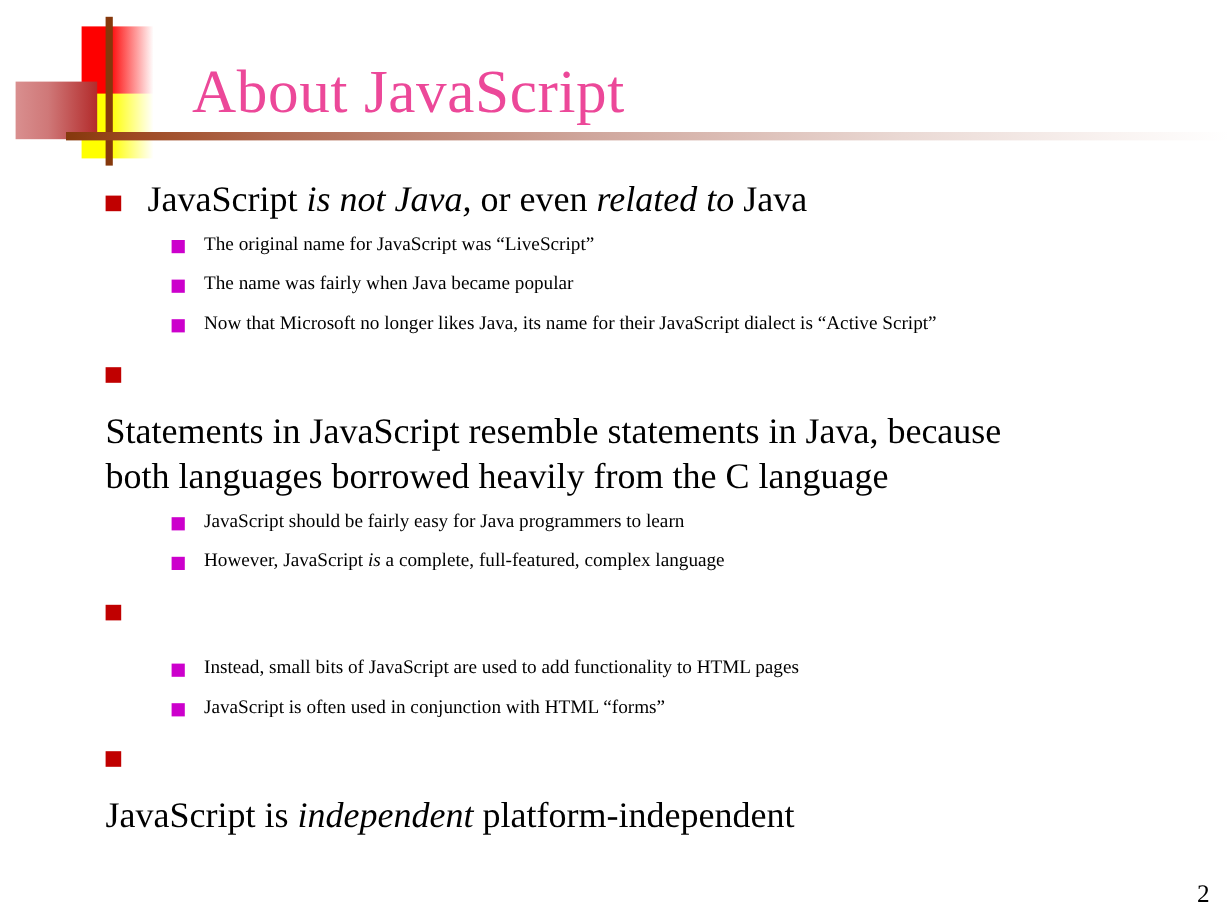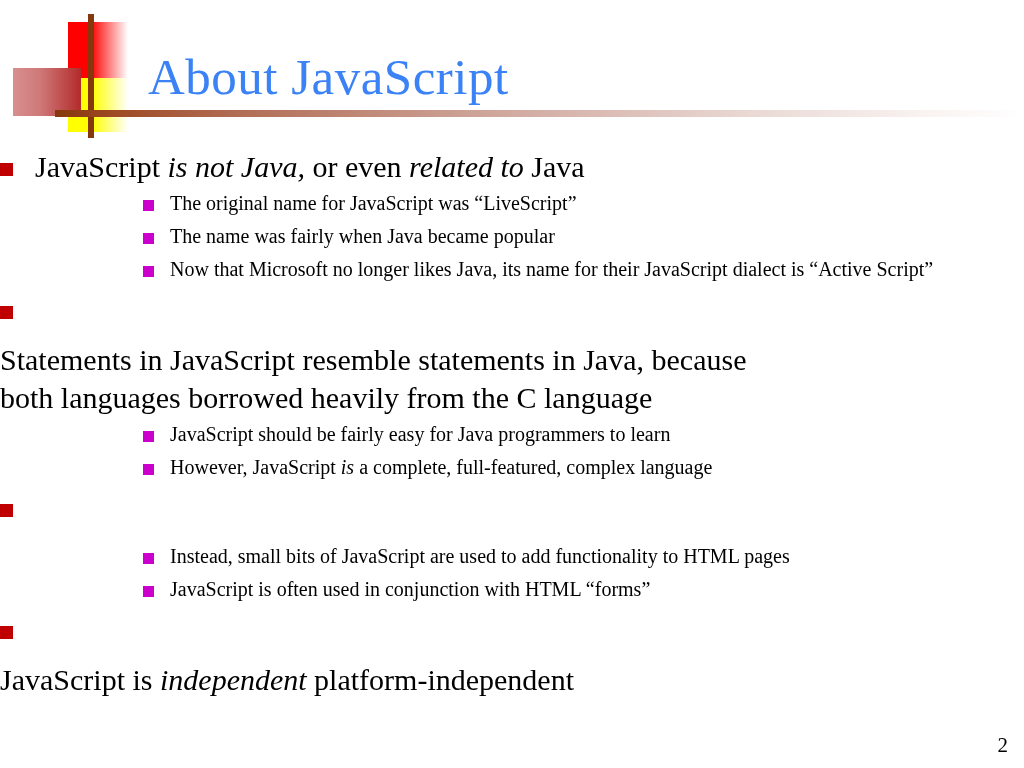--- a/index.html
+++ b/index.html
@@ -77,11 +77,11 @@
   
   .title {
     position: absolute;
-    left: 148px;
+    left: 160px;
     top: 52px;
     font-size: 51px;
     line-height: 1.0;
-    color: #3b82f6;
+    color: #ec4899;
     font-family: "Liberation Serif", "DejaVu Serif", serif;
     letter-spacing: 0.5px;
     white-space: nowrap;

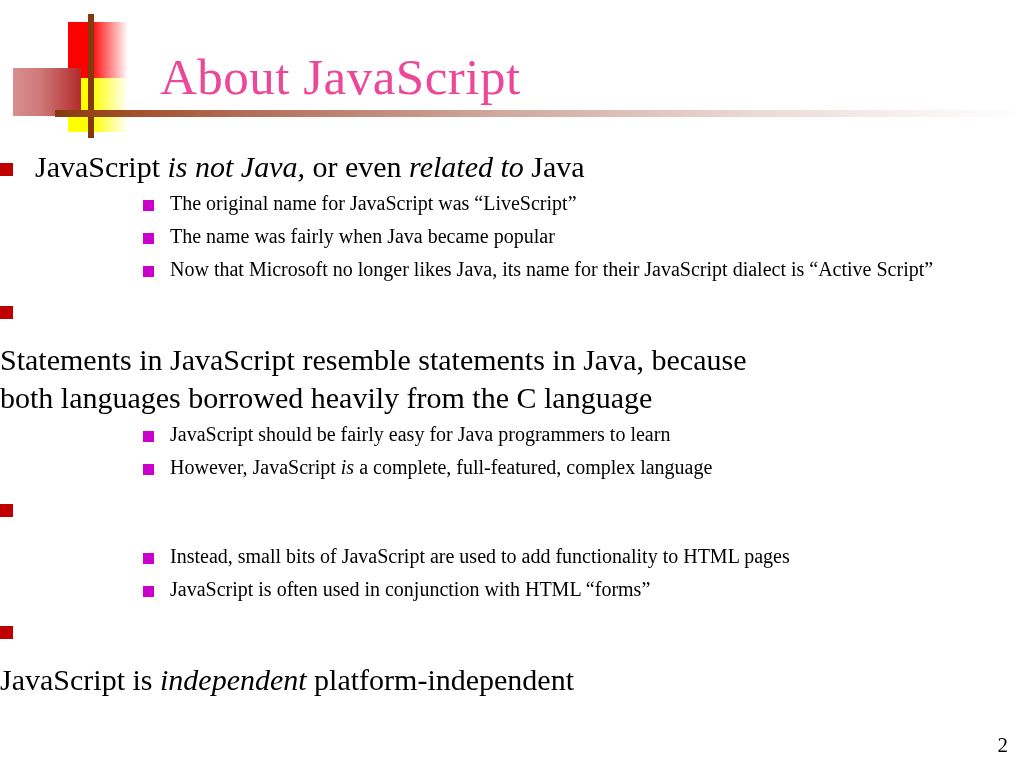--- a/index.html
+++ b/index.html
@@ -103,6 +103,7 @@
 
   
   .lvl1 {
+    padding-left: 88px;
     margin-bottom: 2px;
   }
   .lvl1 .marker {

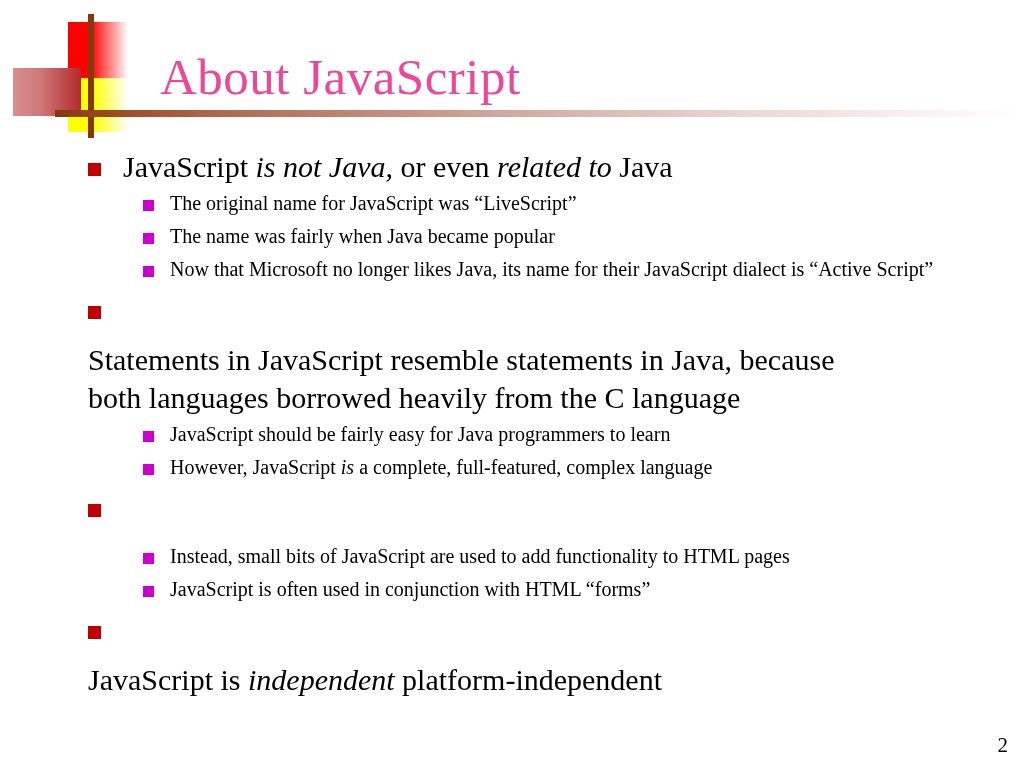--- a/index.html
+++ b/index.html
@@ -140,7 +140,7 @@
     background: #cc00cc;
   }
   .lvl2 .text {
-    font-size: 20px;
+    font-size: 16px;
     line-height: 31px;
     width: 790px;
   }

